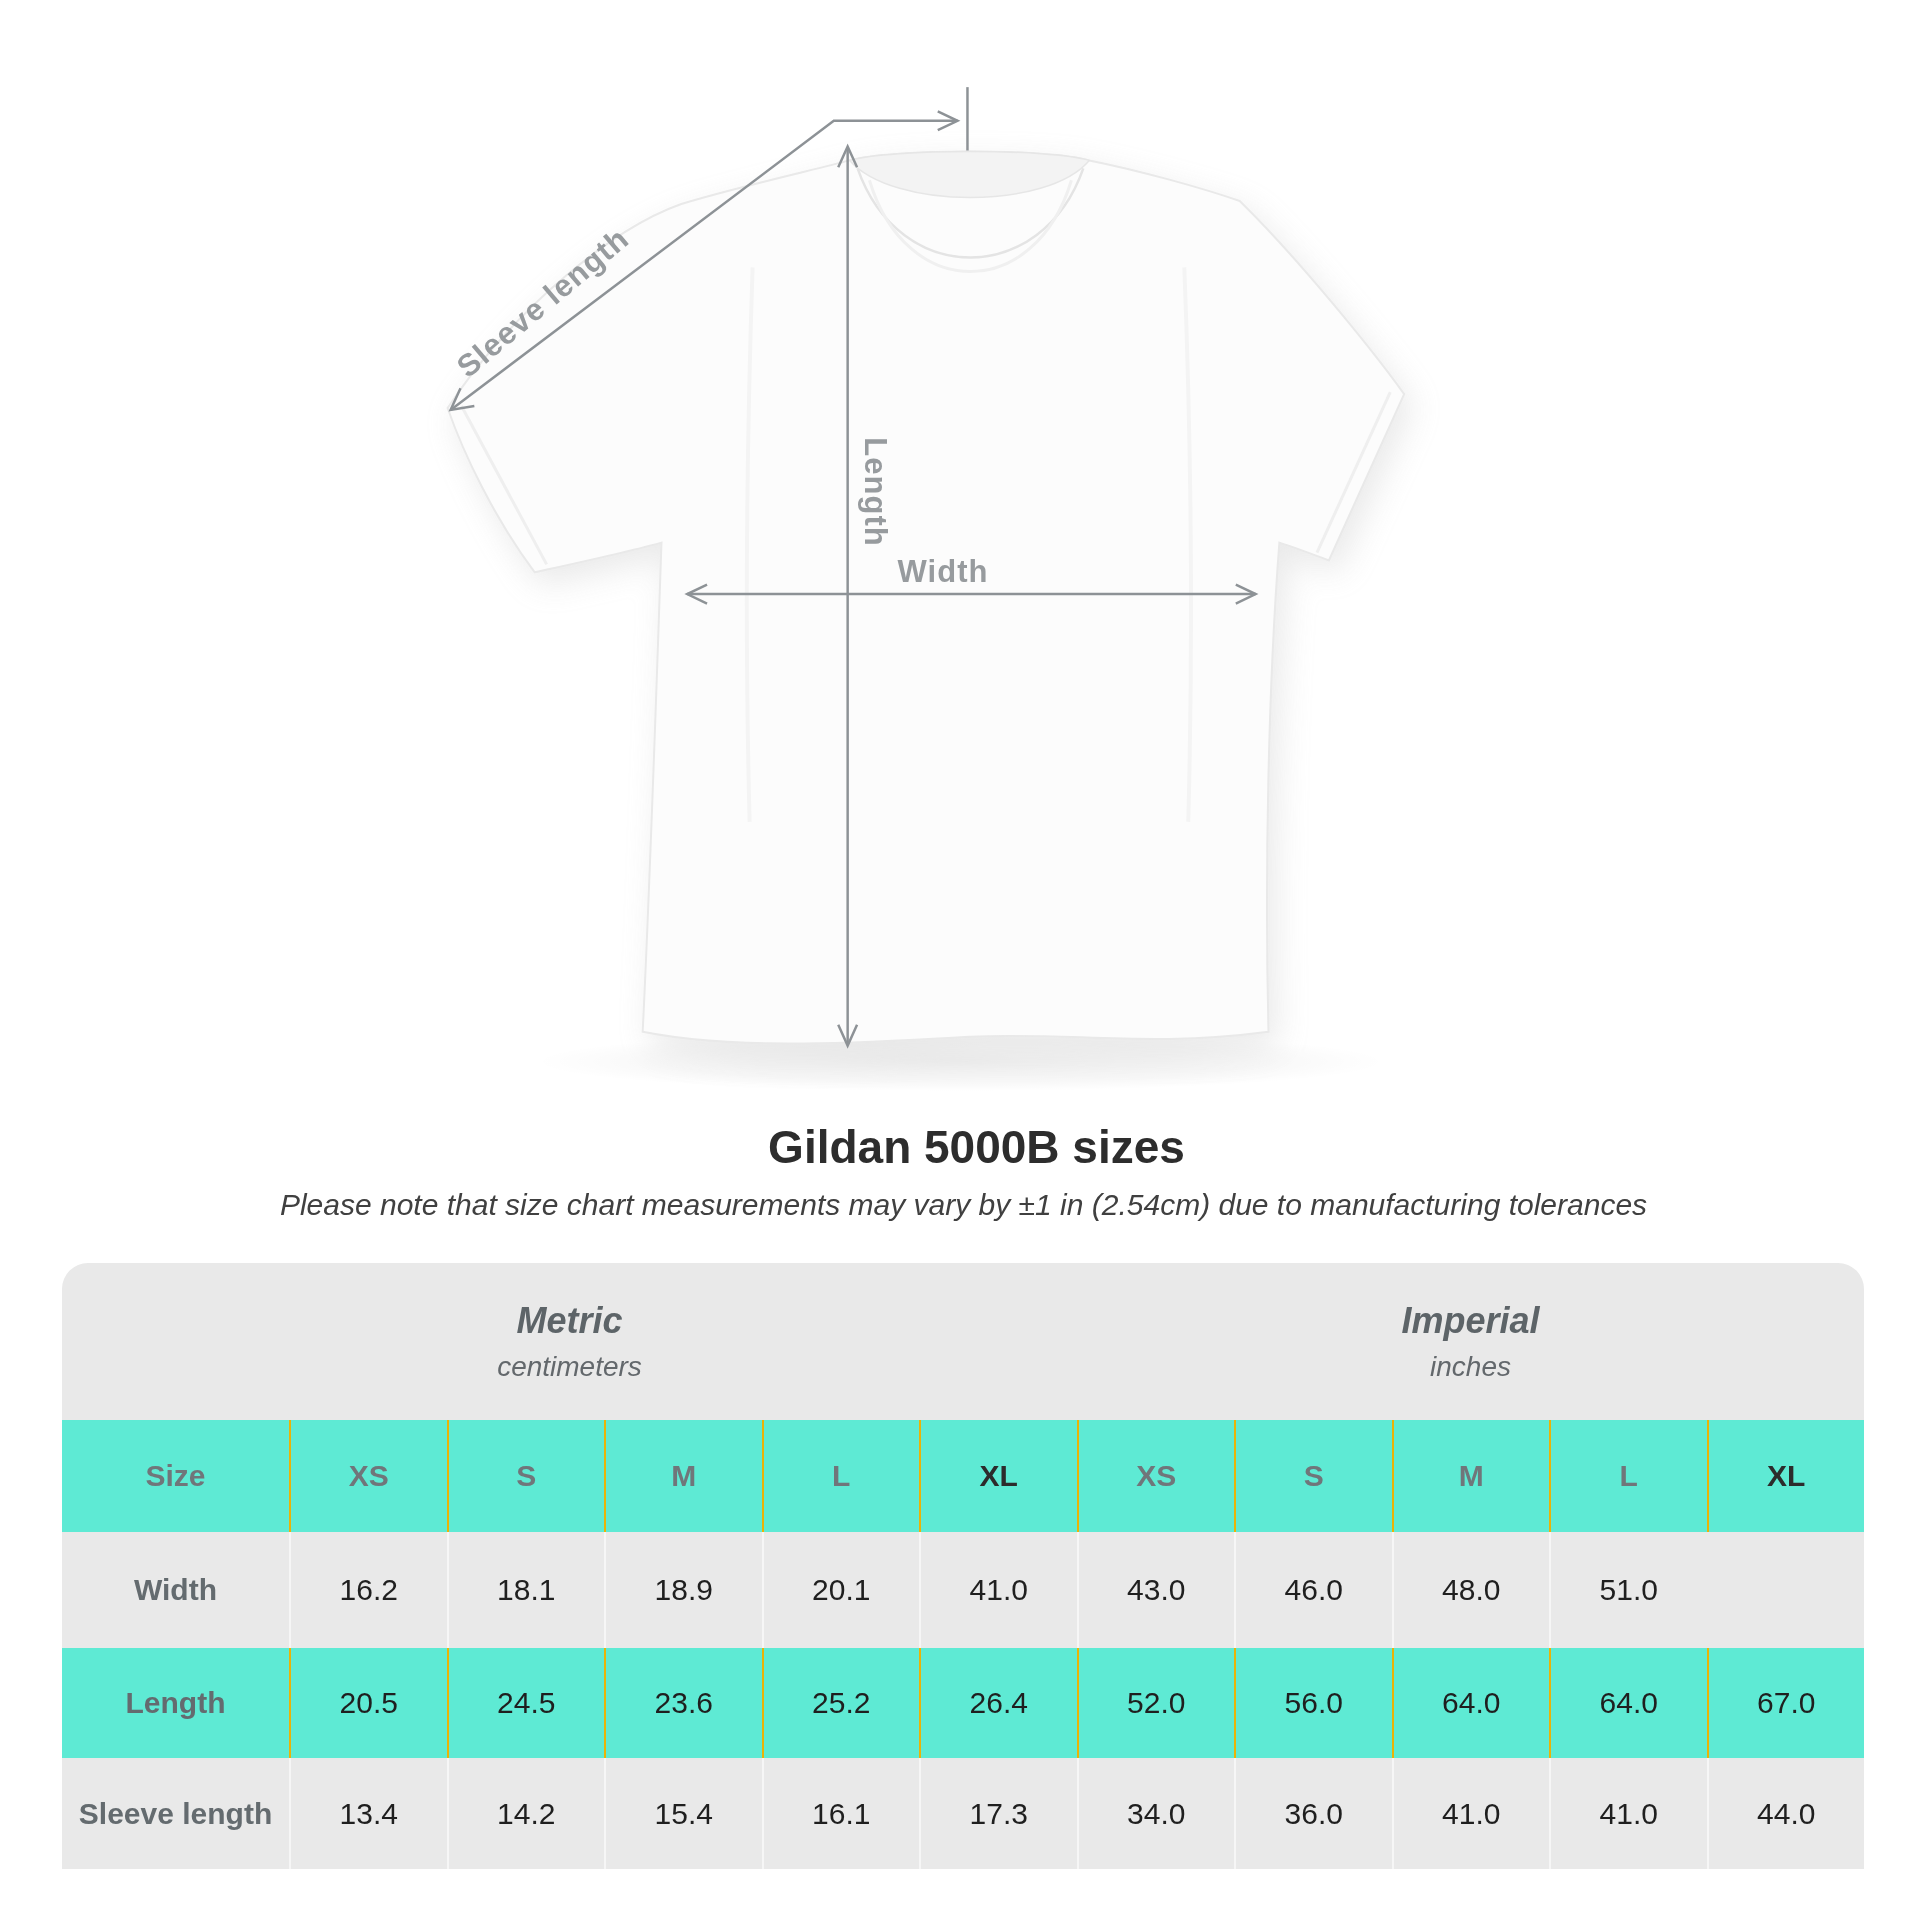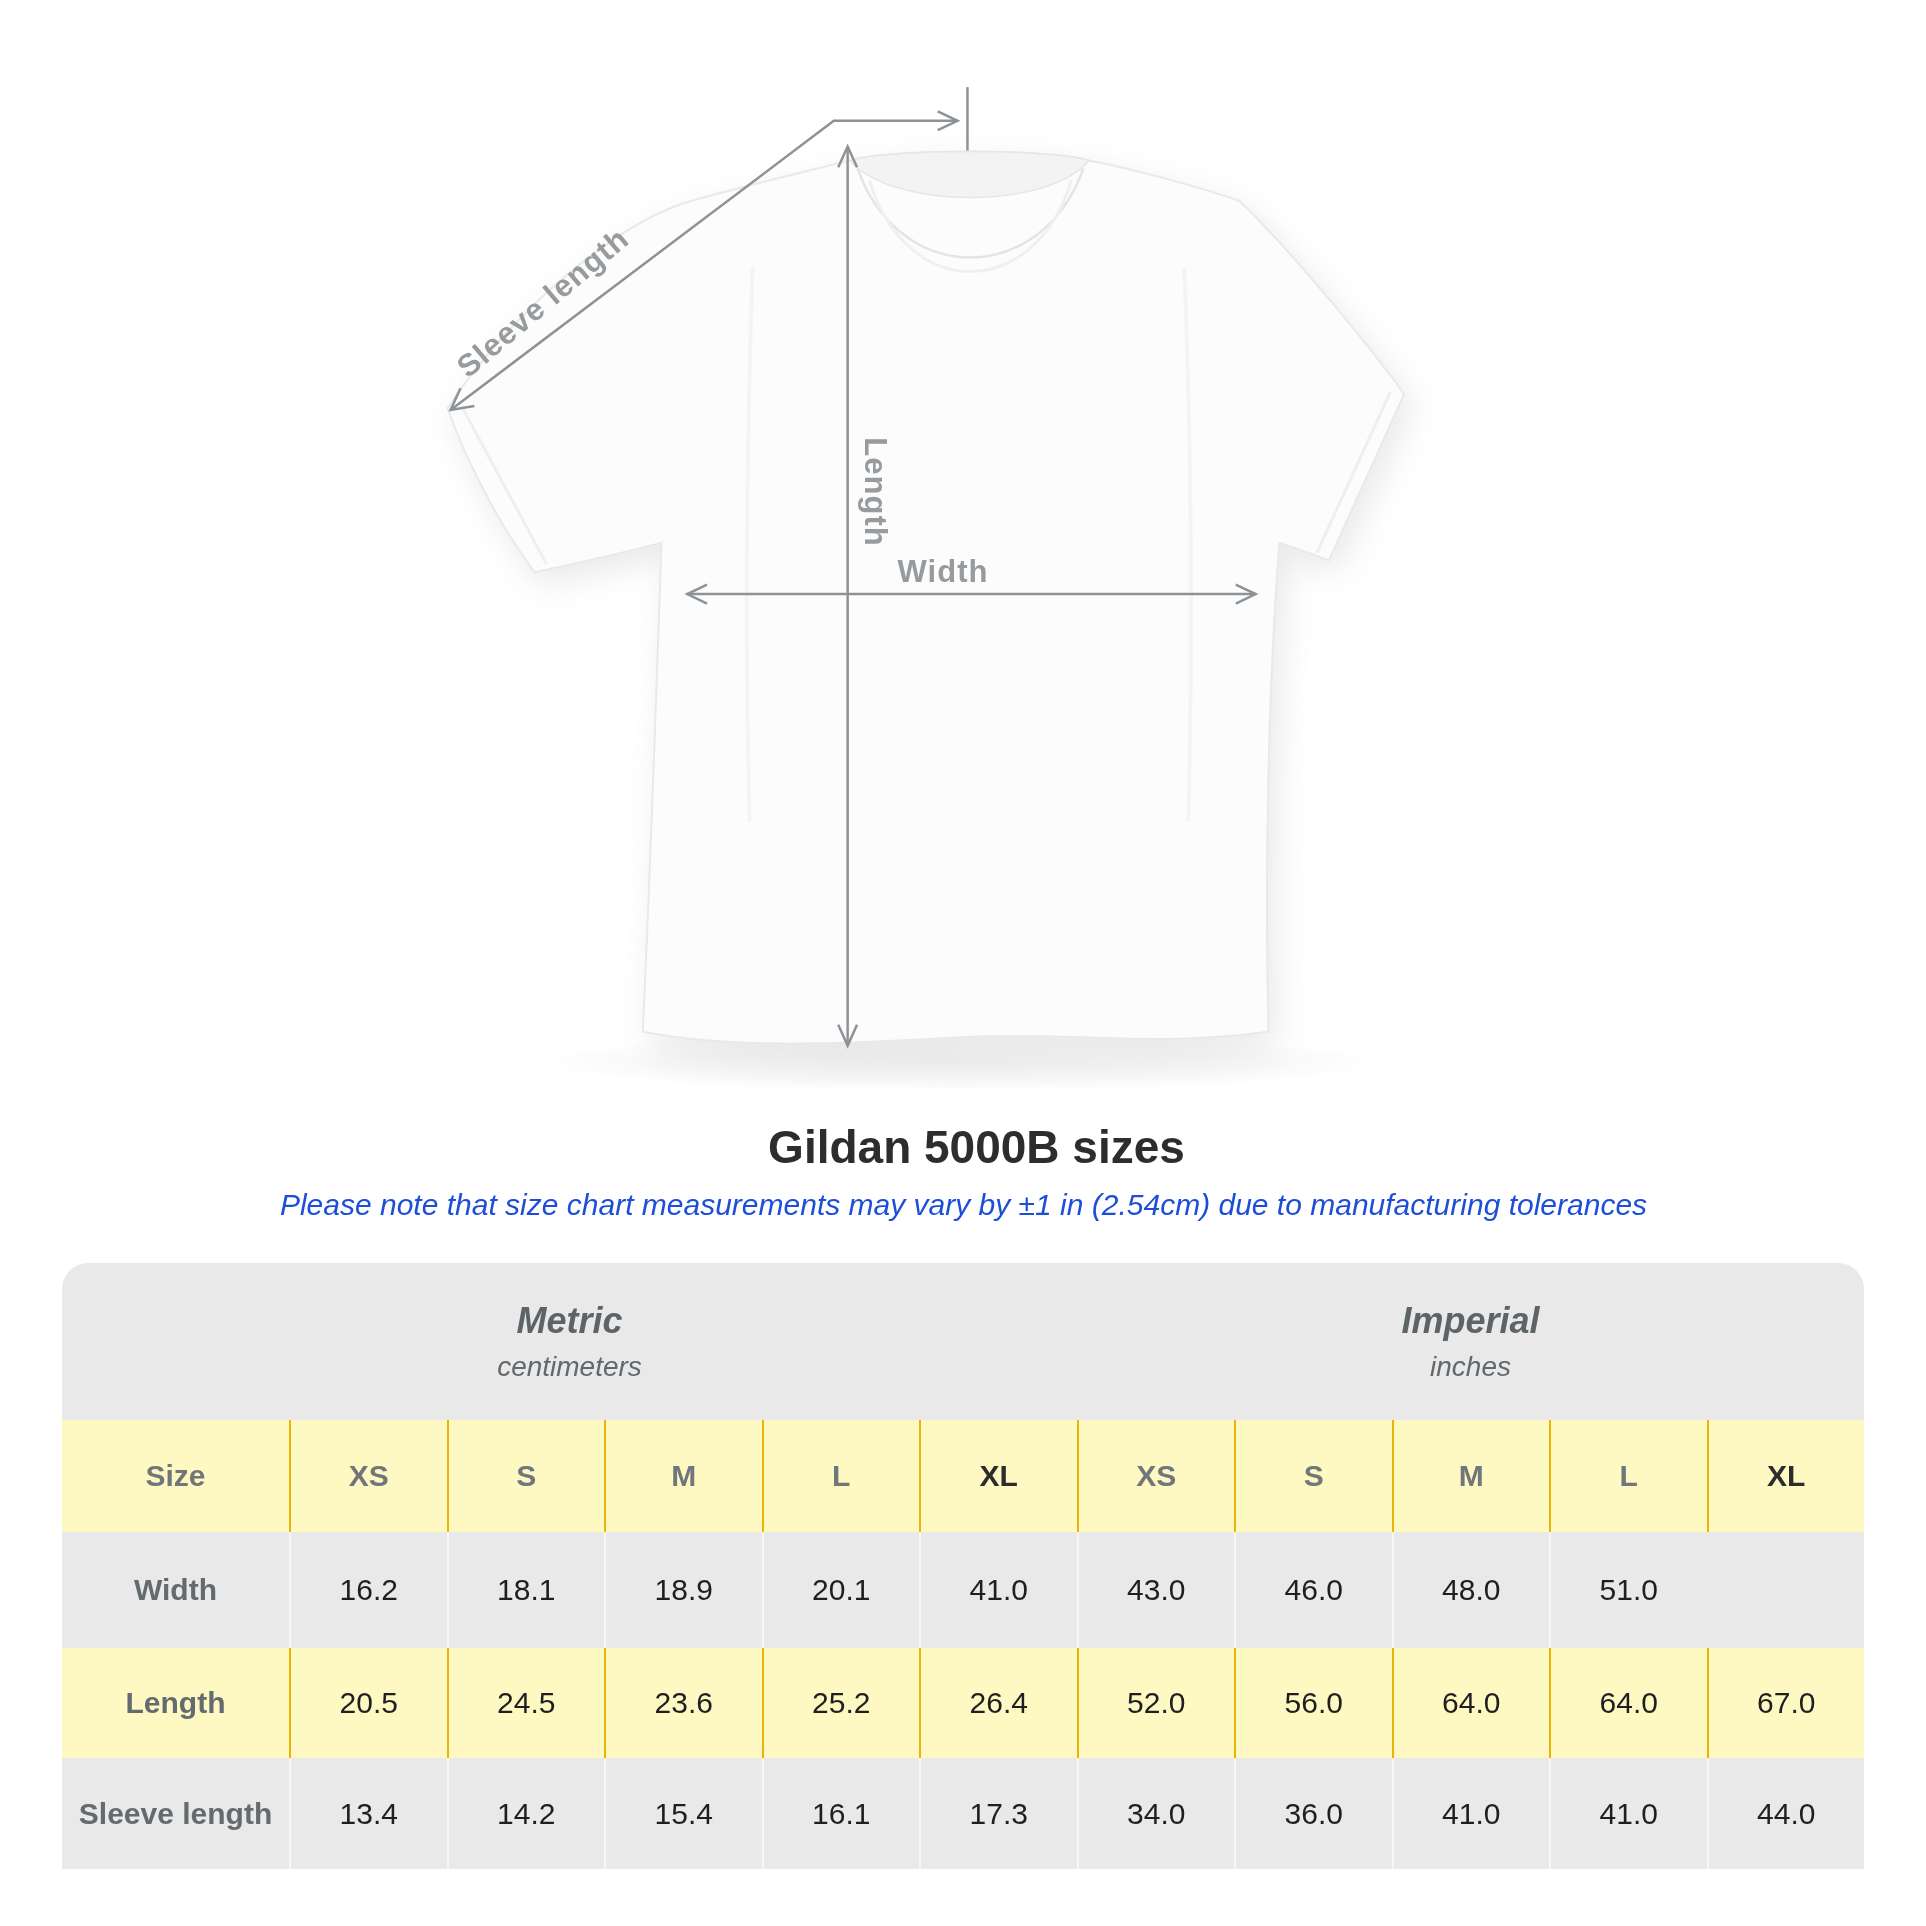--- a/index.html
+++ b/index.html
@@ -18,7 +18,7 @@
   
   .heading{position:absolute;left:0;top:1121px;width:100%;text-align:center;}
   .heading .title{font-size:46px;font-weight:bold;color:#2d2d2d;line-height:1.15;padding-left:26px;}
-  .heading .subtitle{margin-top:14px;font-size:30px;font-style:italic;color:#1d4ed8;}
+  .heading .subtitle{margin-top:14px;font-size:30px;font-style:italic;color:#404040;}
   
   .sizetable{position:absolute;left:62px;top:1263px;width:1802px;font-size:30px;}
   .band{display:grid;grid-template-columns:1015px 787px;height:157px;}

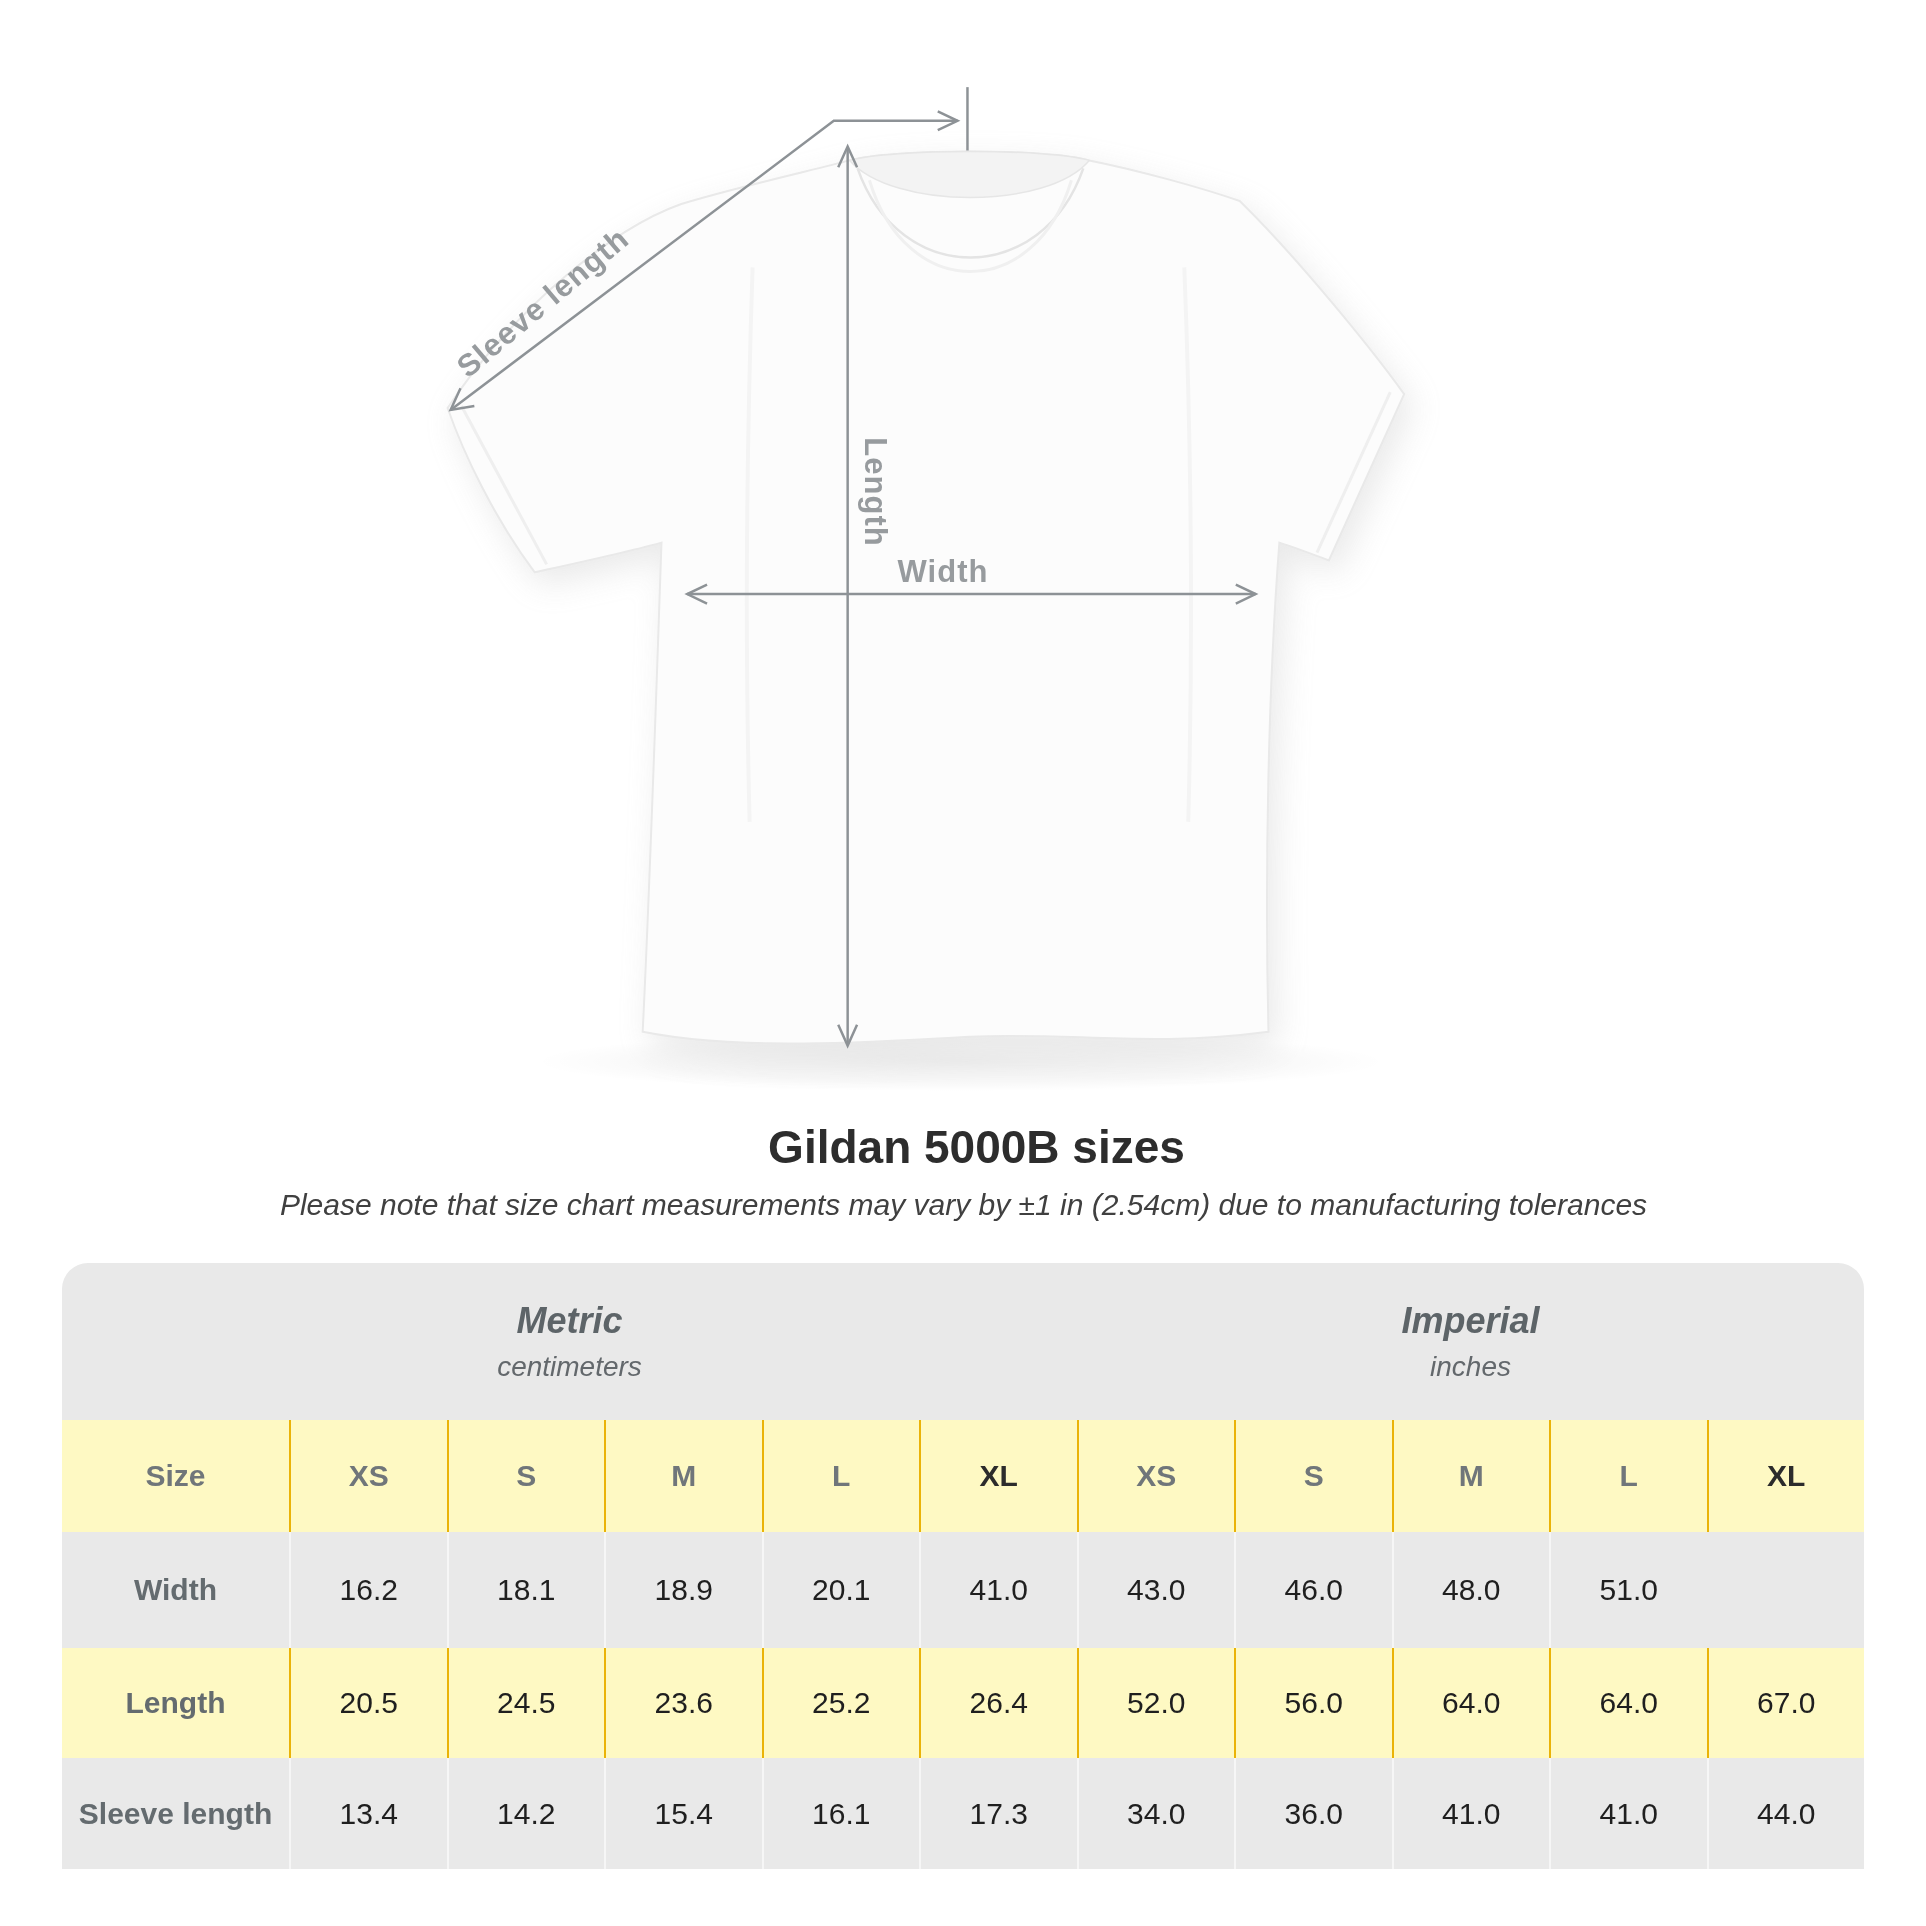--- a/index.html
+++ b/index.html
@@ -34,7 +34,7 @@
   .trow .c + .c{border-left:2px solid #eab308;}
   .trow.gray{background:#e9e9e9;}
   .trow.gray .c + .c{border-left:2px solid #f6f6f6;}
-  .trow.white{background:#fef9c3;}
+  .trow.white{background:#5eead4;}
   .r-size{height:112px;}
   .r-width{height:116px;}
   .r-length{height:110px;}

